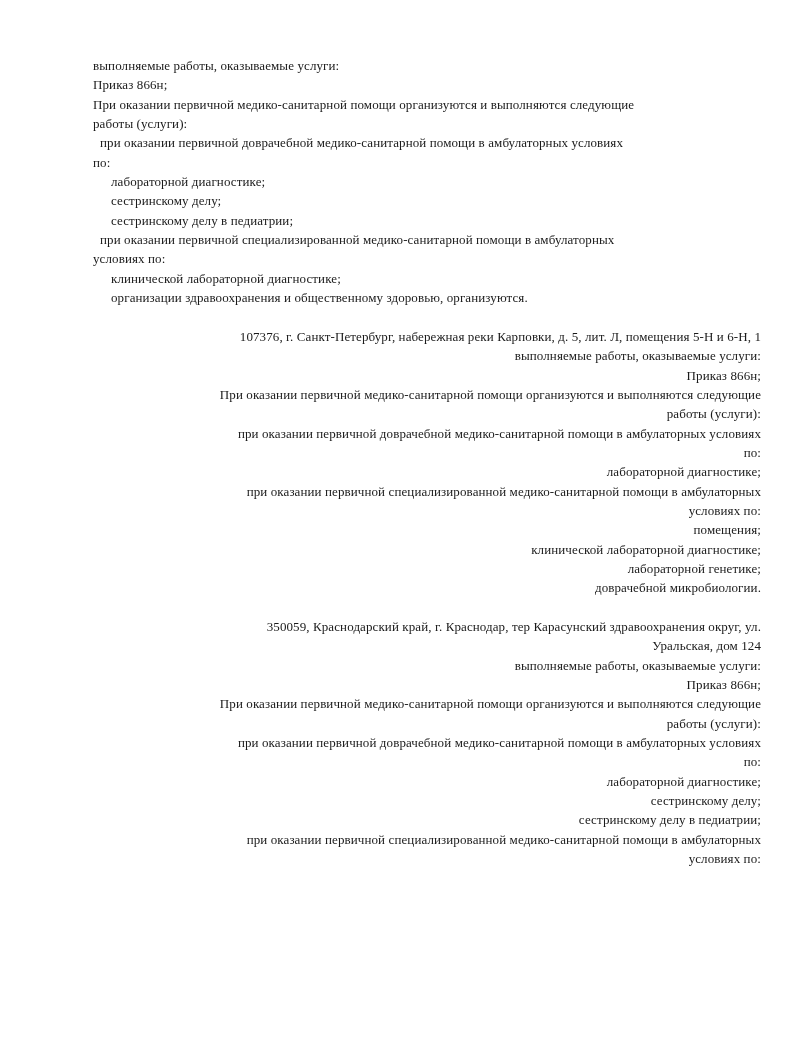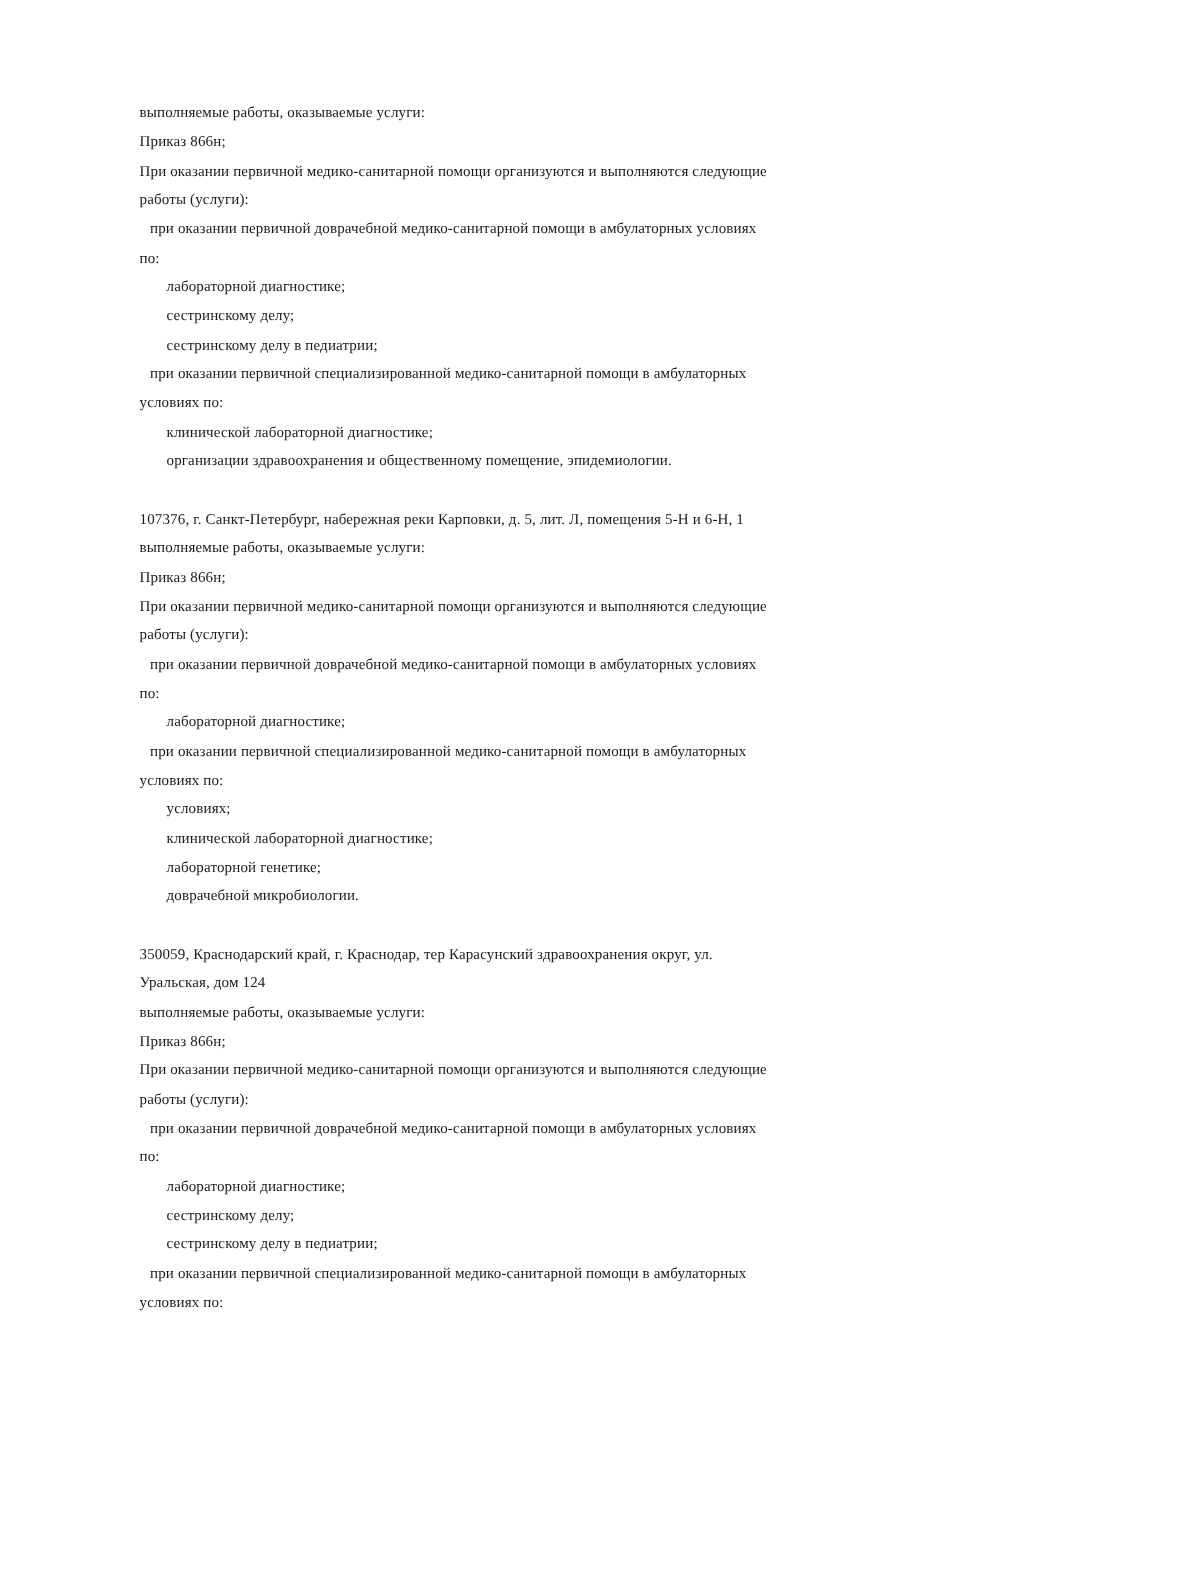--- a/index.html
+++ b/index.html
@@ -17,10 +17,10 @@
   .doc {
     position: absolute;
     left: 93px;
-    top: 66px;
+    top: 56px;
     width: 668px;
     font-family: "Liberation Serif", serif;
-    font-size: 10px;
+    font-size: 13px;
     line-height: 19.35px;
     color: #1a1a1a;
     letter-spacing: 0.1px;

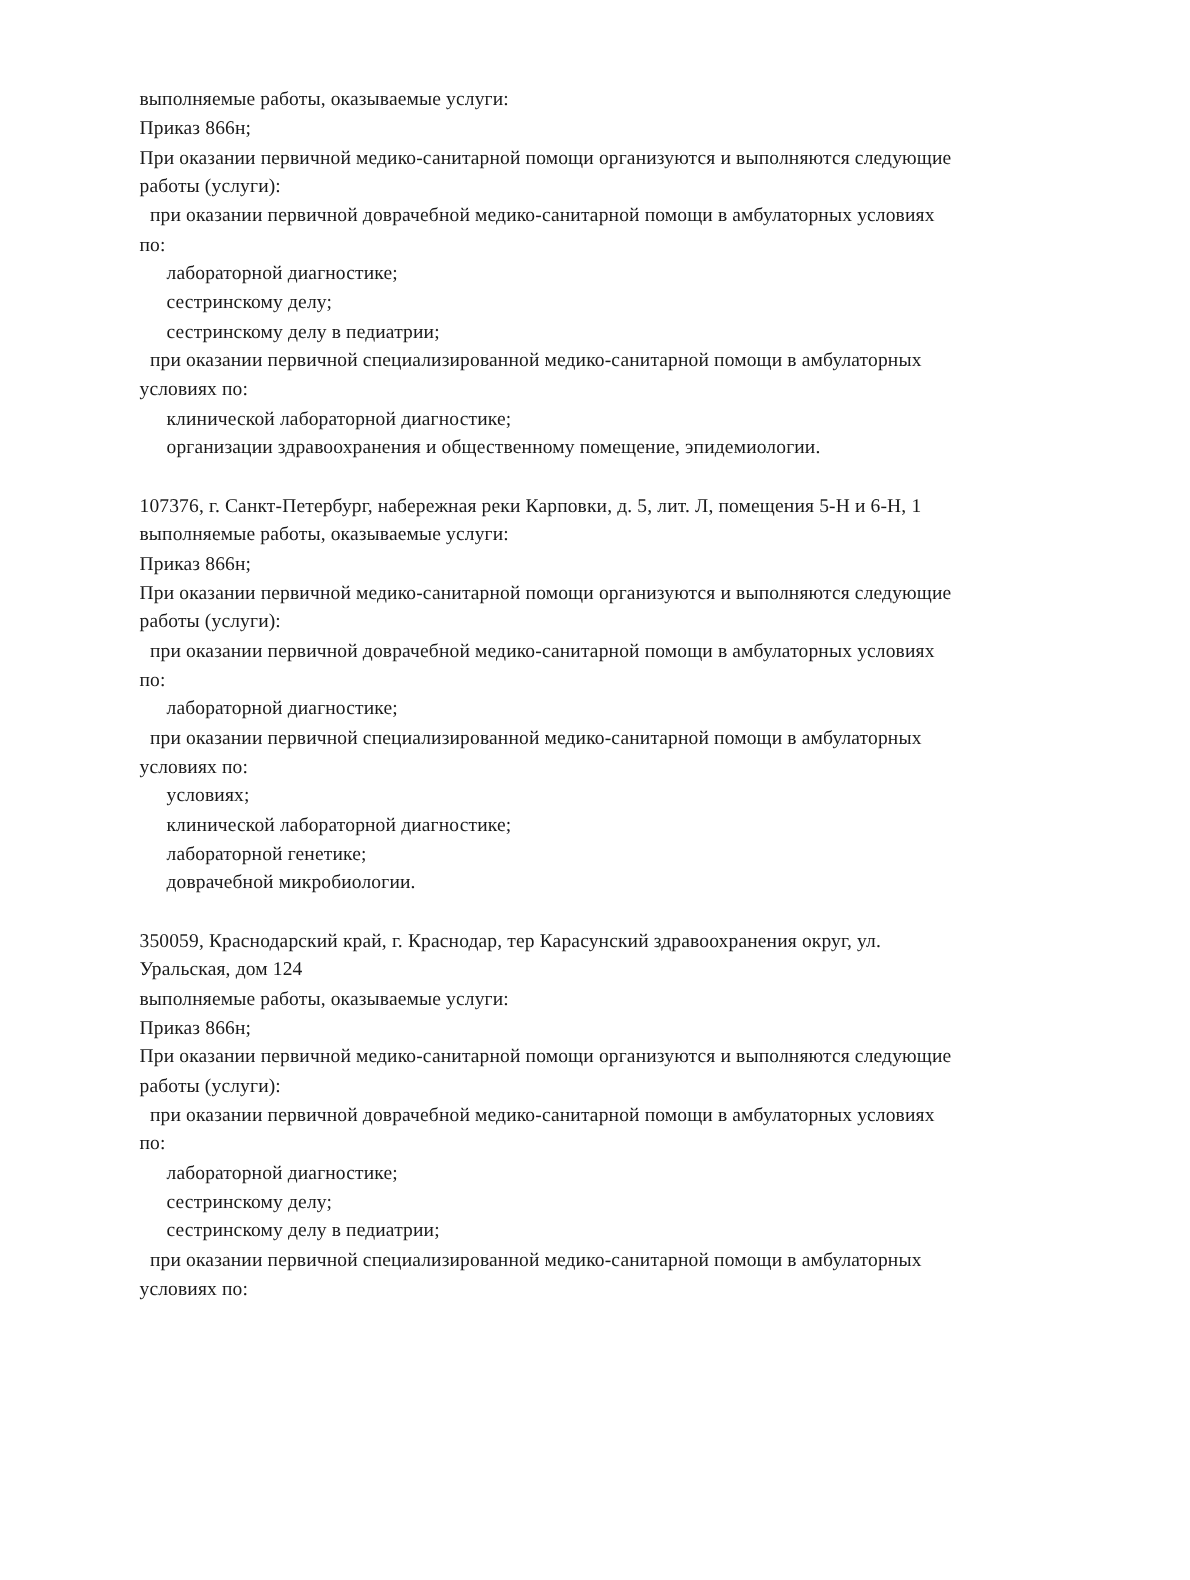--- a/index.html
+++ b/index.html
@@ -57,7 +57,7 @@
         <div class="line indent-1">при оказании первичной специализированной медико-санитарной помощи в амбулаторных</div>
         <div class="line indent-0">условиях по:</div>
         <div class="line indent-2">клинической лабораторной диагностике;</div>
-        <div class="line indent-2">организации здравоохранения и общественному помещение, эпидемиологии.</div>
+        <div class="line indent-2">организации здравоохранения и общественному здоровью, организуются.</div>
       </div>
       <div class="section">
         <div class="line indent-0">107376, г. Санкт-Петербург, набережная реки Карповки, д. 5, лит. Л, помещения 5-Н и 6-Н, 1</div>

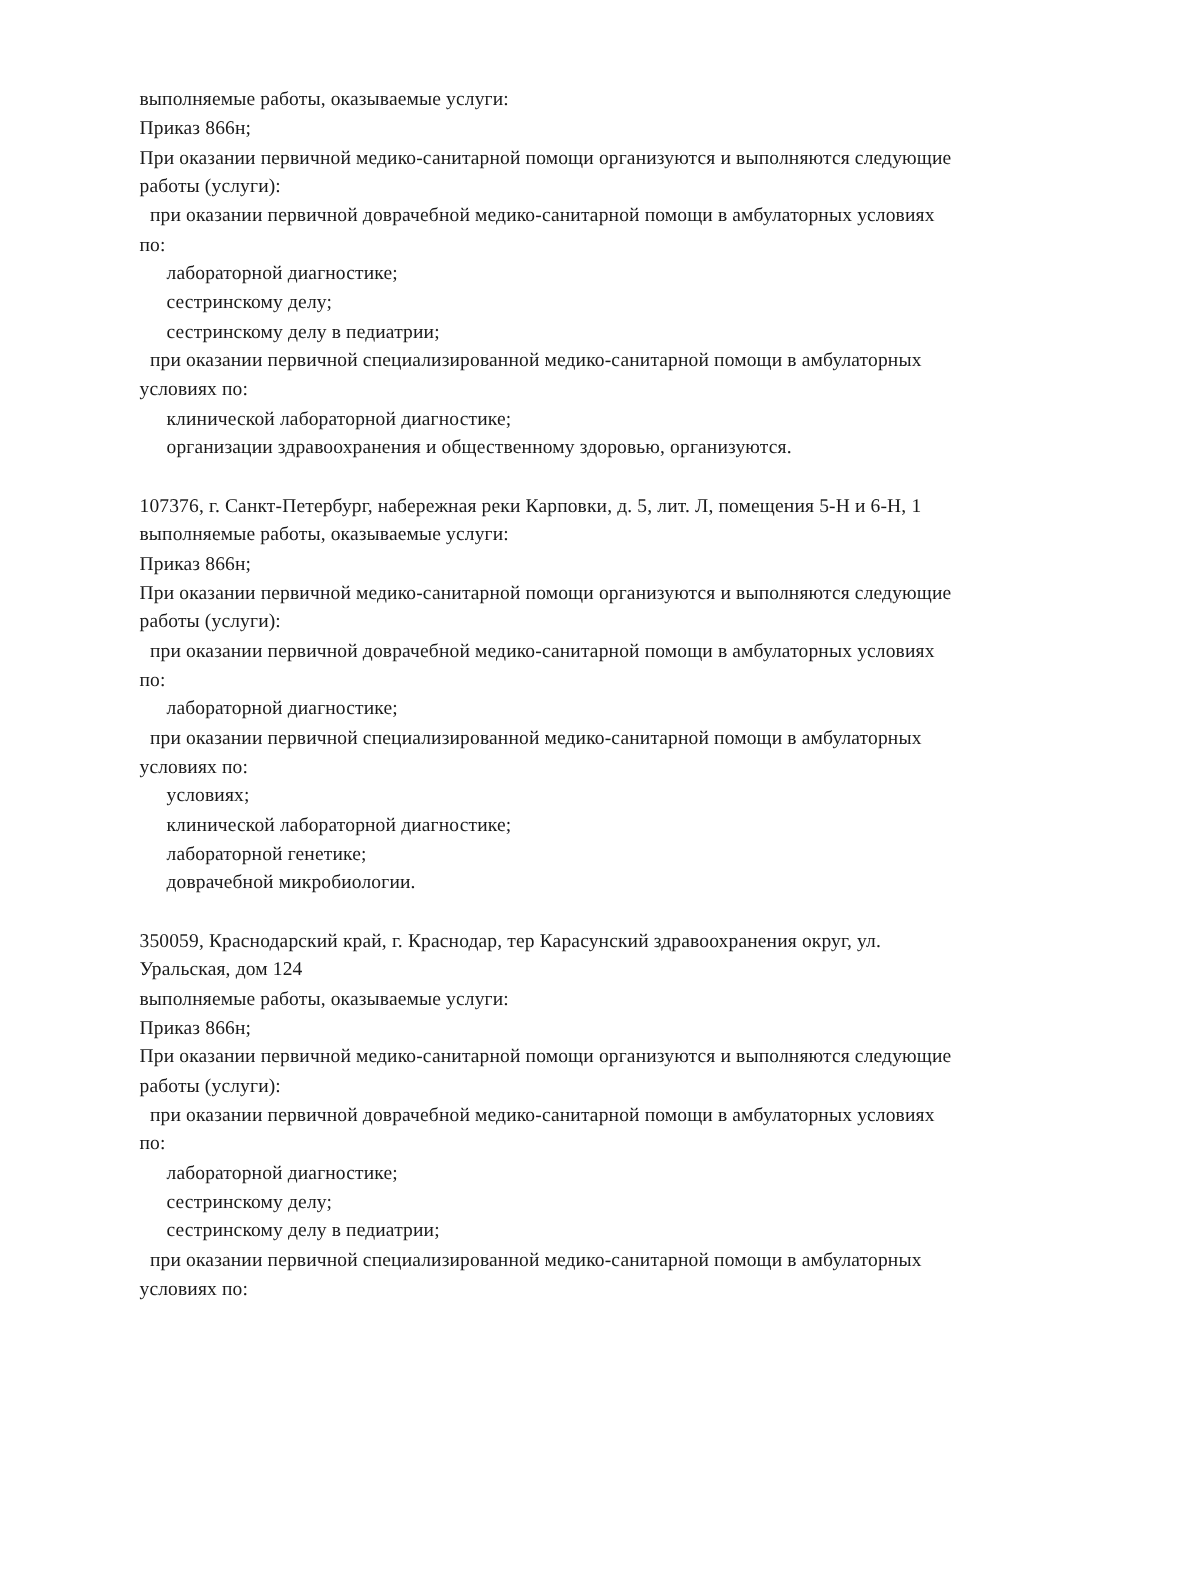--- a/index.html
+++ b/index.html
@@ -30,6 +30,7 @@
   }
   .section + .section {
     margin-top: 19.35px; 
+    text-align: right;
   }
   .line {
     white-space: pre;

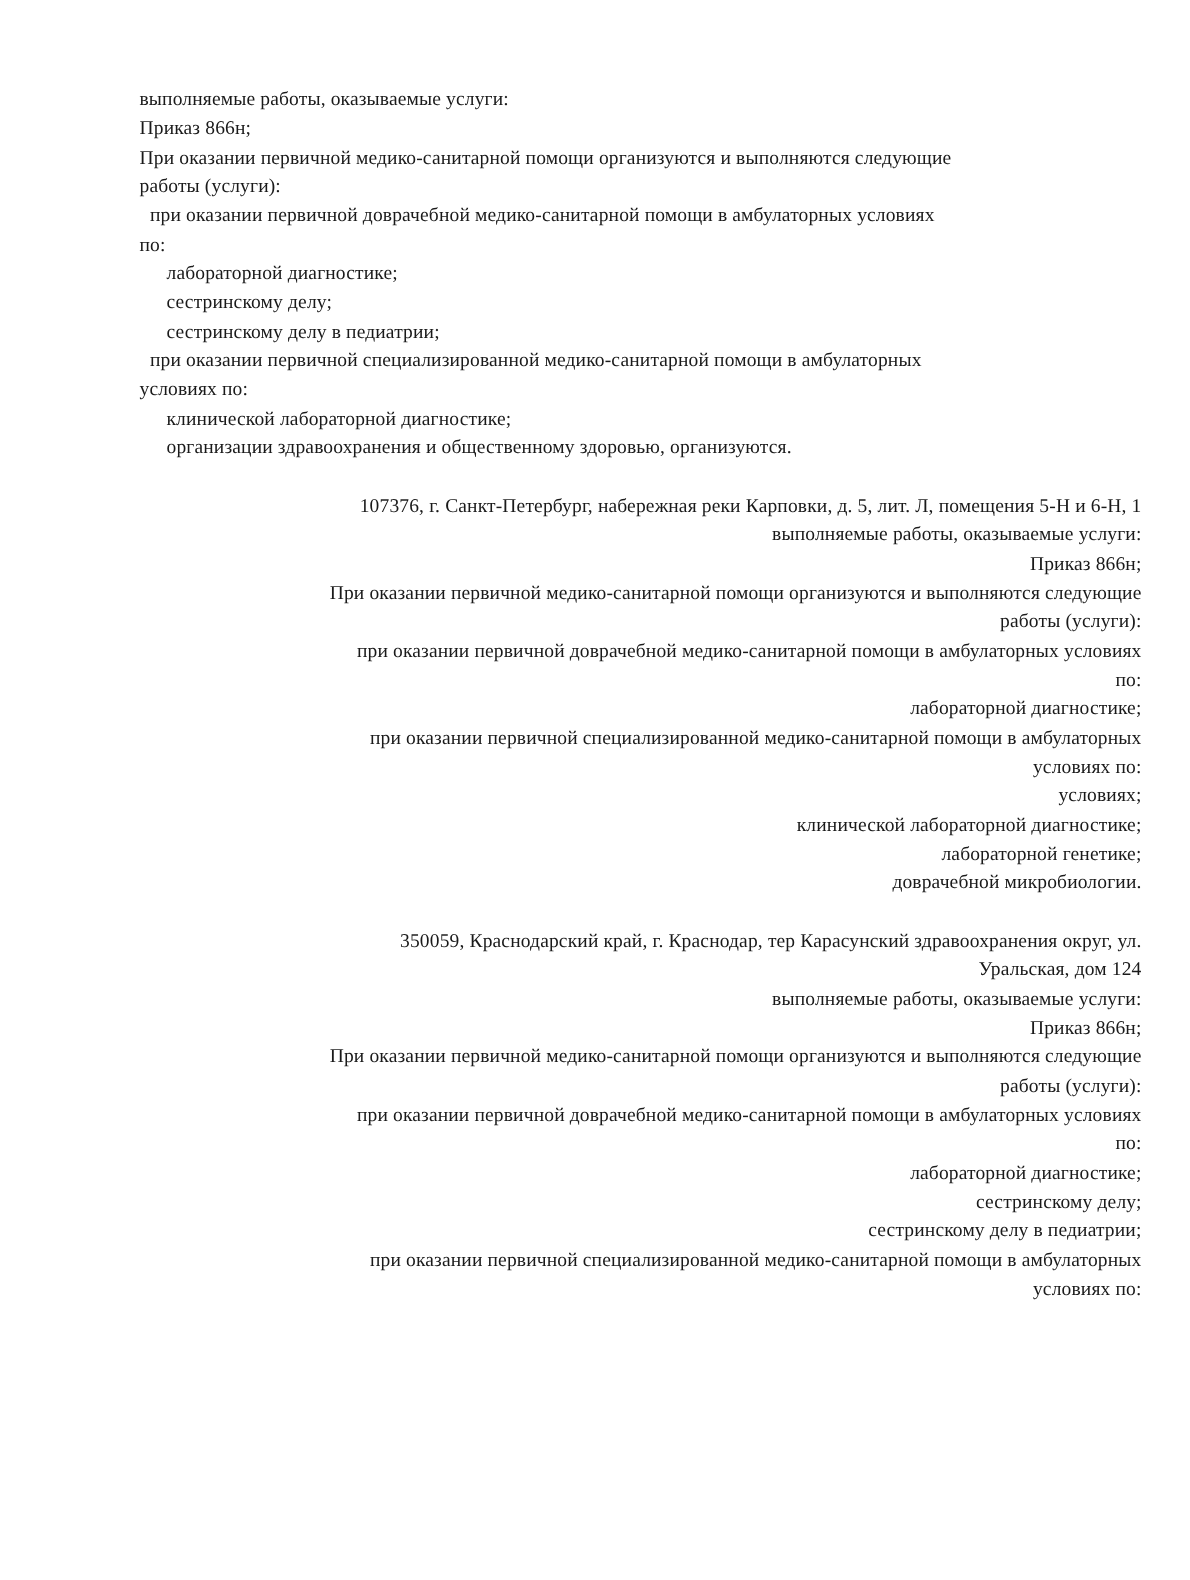--- a/index.html
+++ b/index.html
@@ -71,7 +71,7 @@
         <div class="line indent-2">лабораторной диагностике;</div>
         <div class="line indent-1">при оказании первичной специализированной медико-санитарной помощи в амбулаторных</div>
         <div class="line indent-0">условиях по:</div>
-        <div class="line indent-2">условиях;</div>
+        <div class="line indent-2">помещения;</div>
         <div class="line indent-2">клинической лабораторной диагностике;</div>
         <div class="line indent-2">лабораторной генетике;</div>
         <div class="line indent-2">доврачебной микробиологии.</div>

